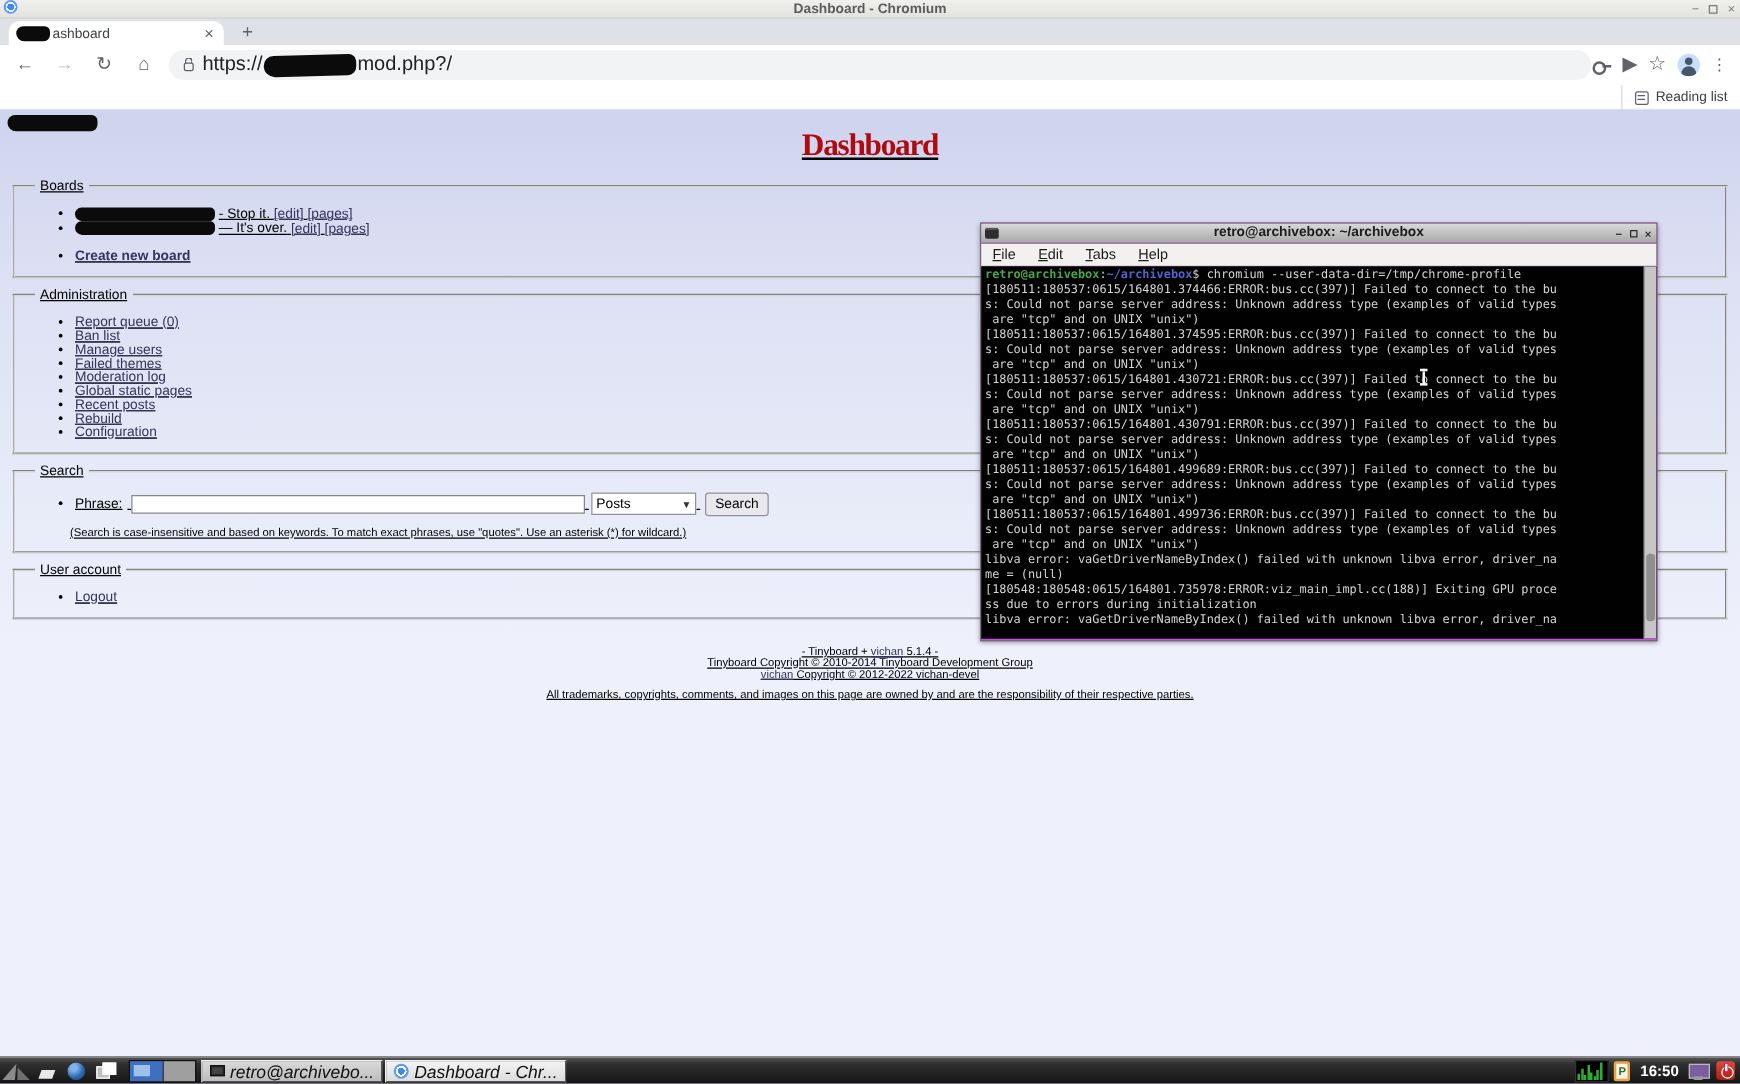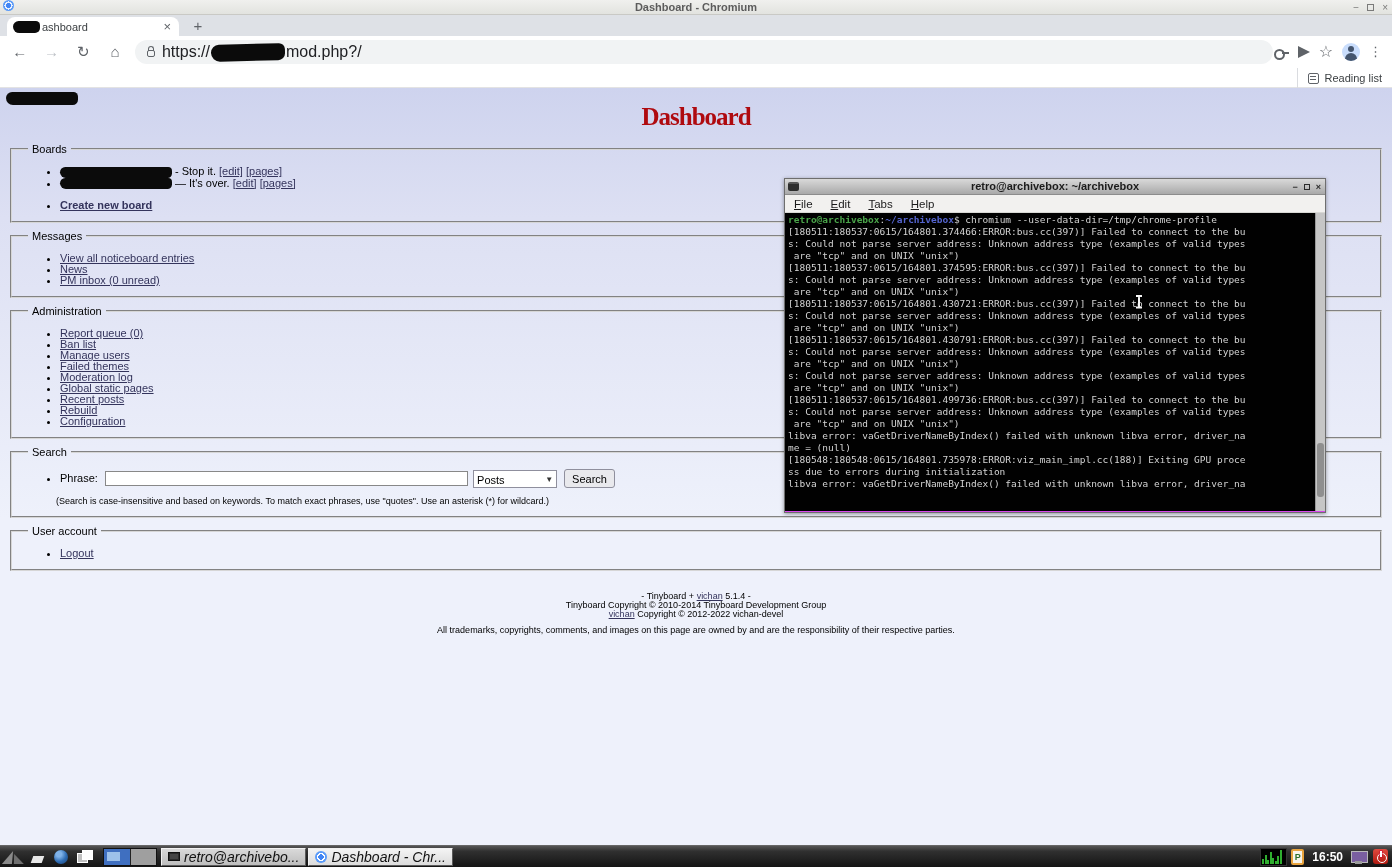--- a/index.html
+++ b/index.html
@@ -69,7 +69,7 @@
   
   .page { position:absolute; left:0; top:88px; width:1392px; height:640px;
     background:linear-gradient(to bottom, #ced3ee 0px, #dde0f3 130px, #eef1fb 430px, #eef1fb 100%);
-    font-size:11px; color:#000; }
+    font-size:11px; color:#000;text-decoration:underline; }
   .site-redact { position:absolute; left:6px; top:4px; width:72px; height:13px; }
   .page h1 { font-family:"Liberation Serif", serif; color:#af0a0f; text-align:center;
     font-size:25px; letter-spacing:-1px; margin:15px 0 12px; }

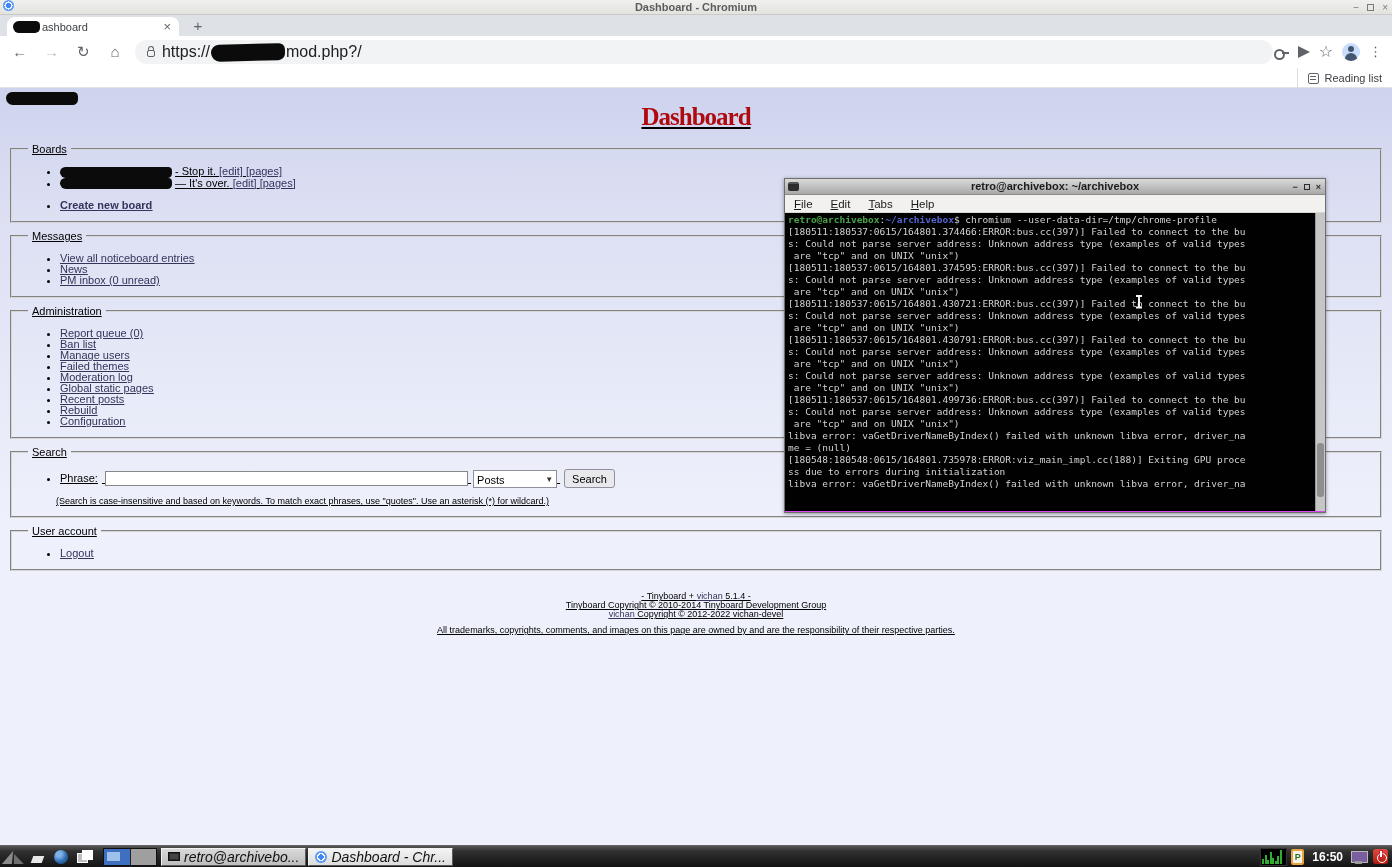--- a/index.html
+++ b/index.html
@@ -244,15 +244,6 @@
     </ul>
   </fieldset>
 
-  <fieldset>
-    <legend>Messages</legend>
-    <ul>
-
-    <li><a class="plink">View all noticeboard entries</a></li>
-        <li><a class="plink">News</a></li>
-        <li><a class="plink">PM inbox (0 unread)</a></li>
-      </ul>
-  </fieldset>
 
   <fieldset>
     <legend>Administration</legend>

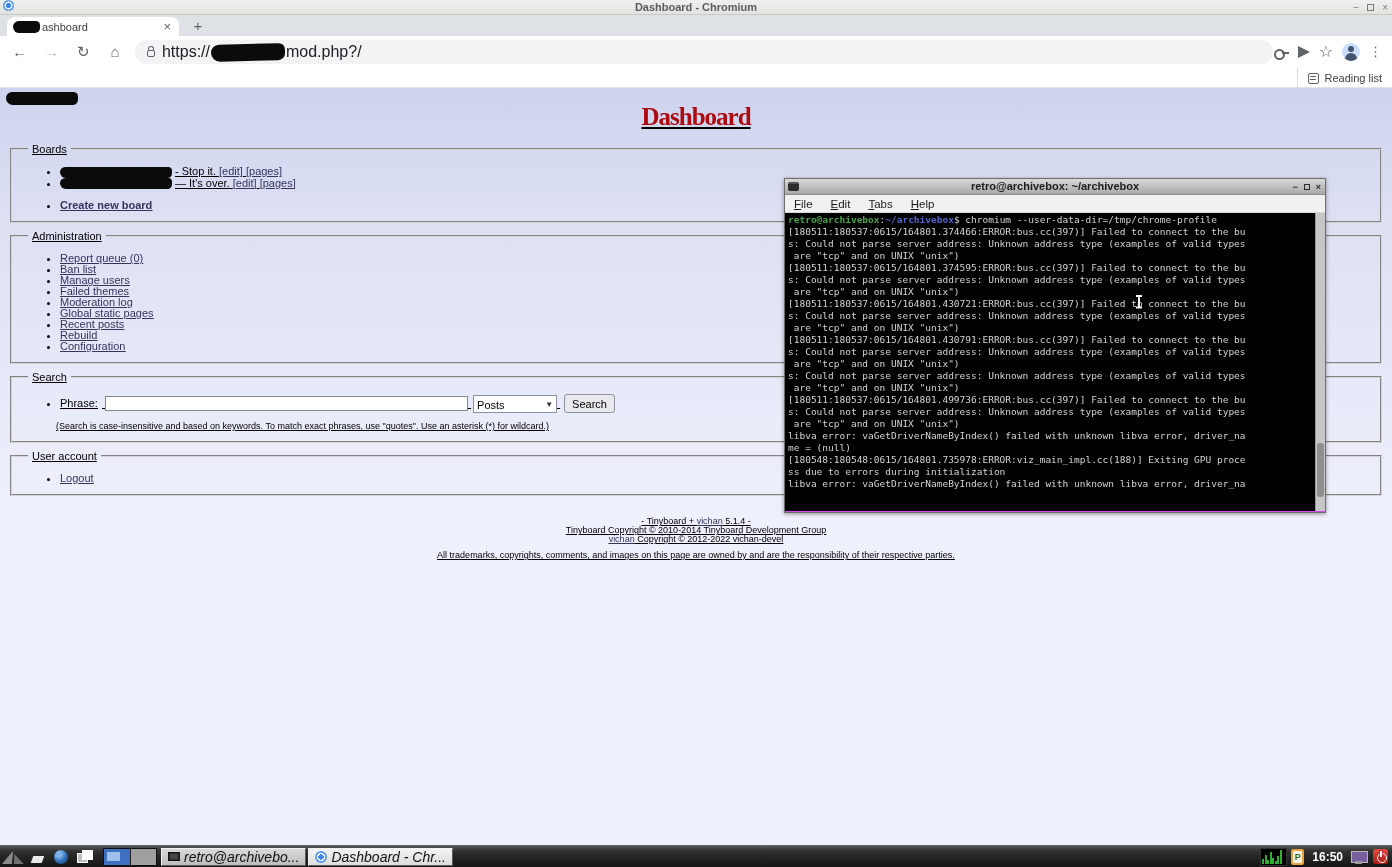--- a/index.html
+++ b/index.html
@@ -325,6 +325,7 @@
         <div class="tline">[180511:180537:0615/164801.430791:ERROR:bus.cc(397)] Failed to connect to the bu</div>
         <div class="tline">s: Could not parse server address: Unknown address type (examples of valid types</div>
         <div class="tline"> are "tcp" and on UNIX "unix")</div>
+        <div class="tline">[180511:180537:0615/164801.499689:ERROR:bus.cc(397)] Failed to connect to the bu</div>
         <div class="tline">s: Could not parse server address: Unknown address type (examples of valid types</div>
         <div class="tline"> are "tcp" and on UNIX "unix")</div>
         <div class="tline">[180511:180537:0615/164801.499736:ERROR:bus.cc(397)] Failed to connect to the bu</div>

